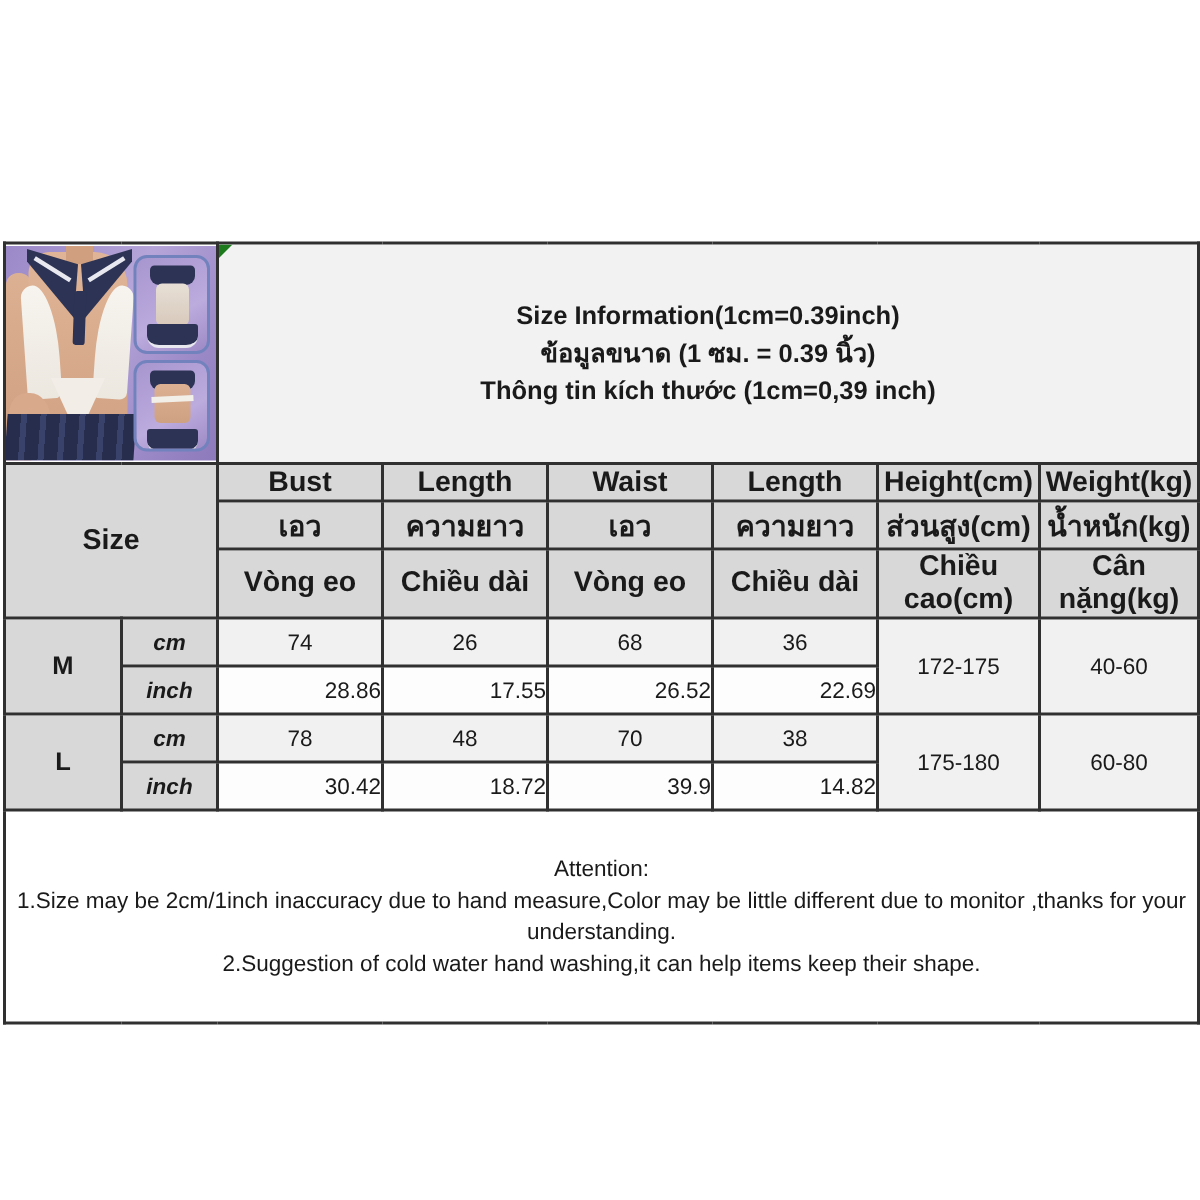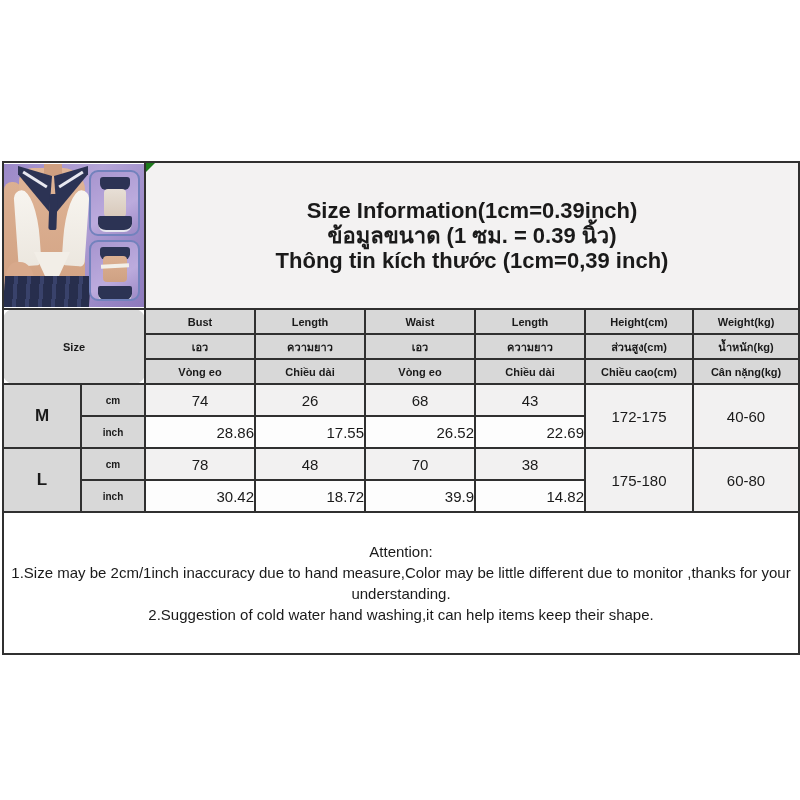--- a/index.html
+++ b/index.html
@@ -115,7 +115,7 @@
     border-top: 9px solid var(--marker_green, #1c7a1c);
     border-right: 9px solid transparent;
   }
-  .title-line { font-weight: bold; font-size: 22px; line-height: 25px; }
+  .title-line { font-weight: bold; font-size: 17px; line-height: 25px; }
 
   
   tr.hrow td {

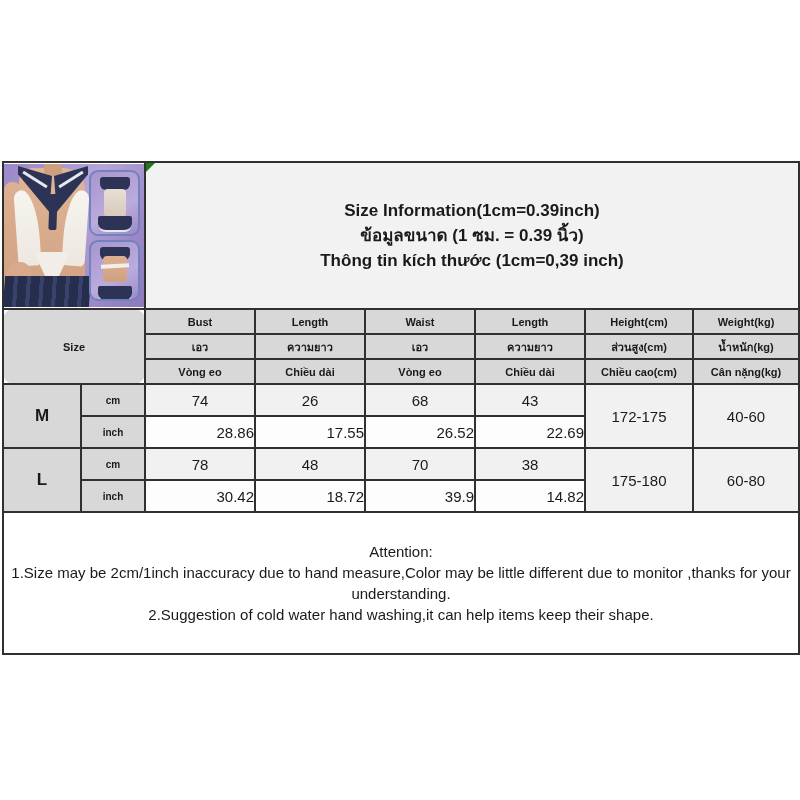--- a/index.html
+++ b/index.html
@@ -121,7 +121,7 @@
   tr.hrow td {
     background: var(--header_bg, #d8d8d8);
     font-weight: bold;
-    font-size: 11px;
+    font-size: 19px;
   }
   td.size-head {
     background: var(--header_bg, #d8d8d8);

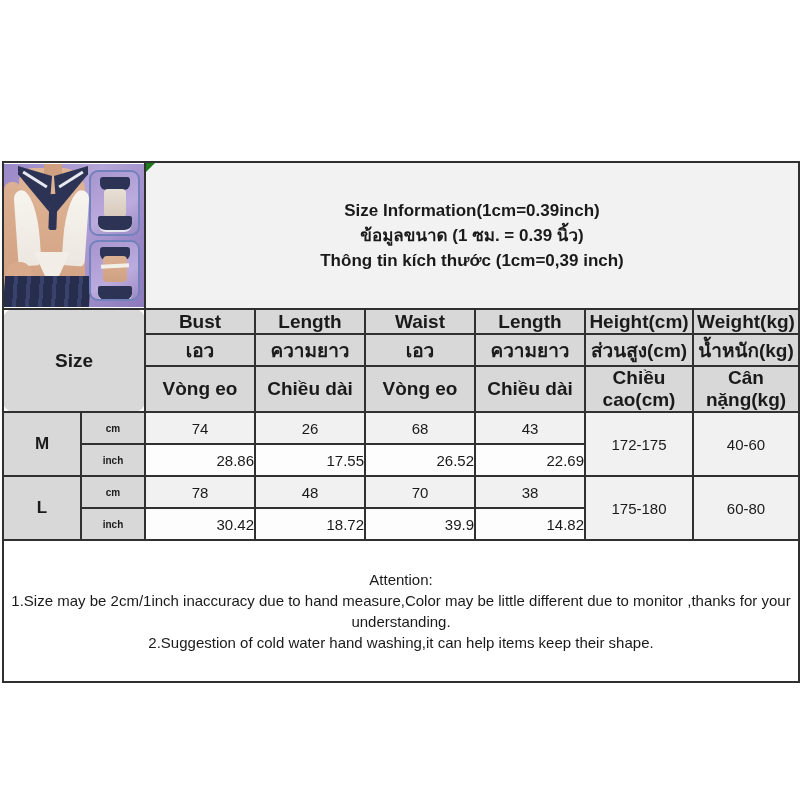--- a/index.html
+++ b/index.html
@@ -127,7 +127,6 @@
     background: var(--header_bg, #d8d8d8);
     font-weight: bold;
     font-size: 27px;
-    border-radius: 11px;
   }
   
   td.letter { background: var(--header_bg, #d8d8d8); font-weight: bold; font-size: 17px; }

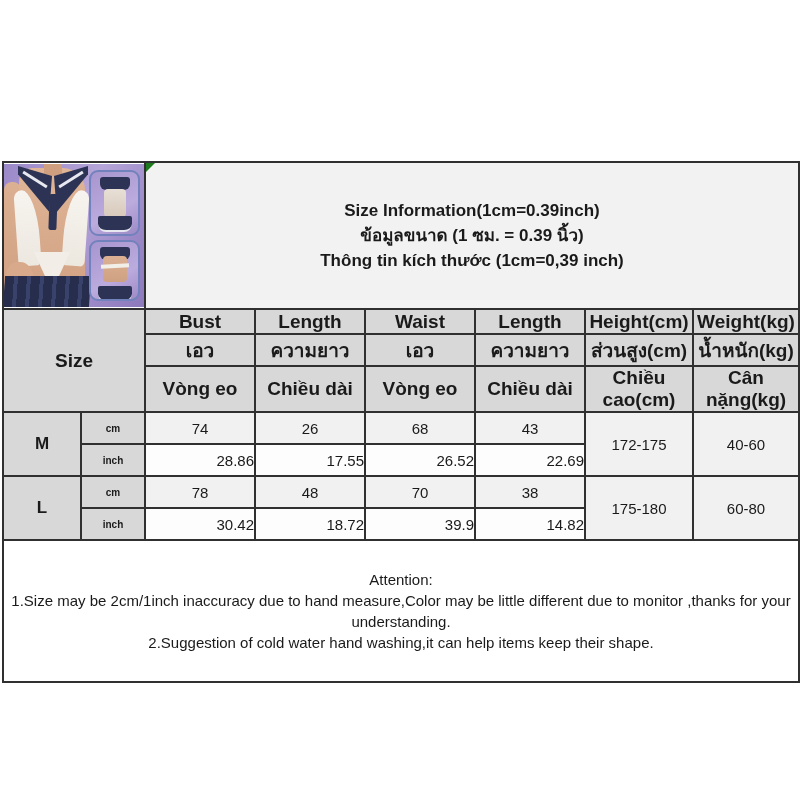--- a/index.html
+++ b/index.html
@@ -130,7 +130,7 @@
   }
   
   td.letter { background: var(--header_bg, #d8d8d8); font-weight: bold; font-size: 17px; }
-  td.unit   { background: var(--header_bg, #d8d8d8); font-weight: bold; font-size: 10px; }
+  td.unit   { background: var(--header_bg, #d8d8d8); font-weight: bold; font-size: 15px; font-style: italic; }
   td.val    { font-size: 15px; }
   td.val.cmrow  { background: var(--row_cm_bg, #f2f1f1); }
   td.val.inrow  { background: var(--row_inch_bg, #fdfdfd); text-align: right; }

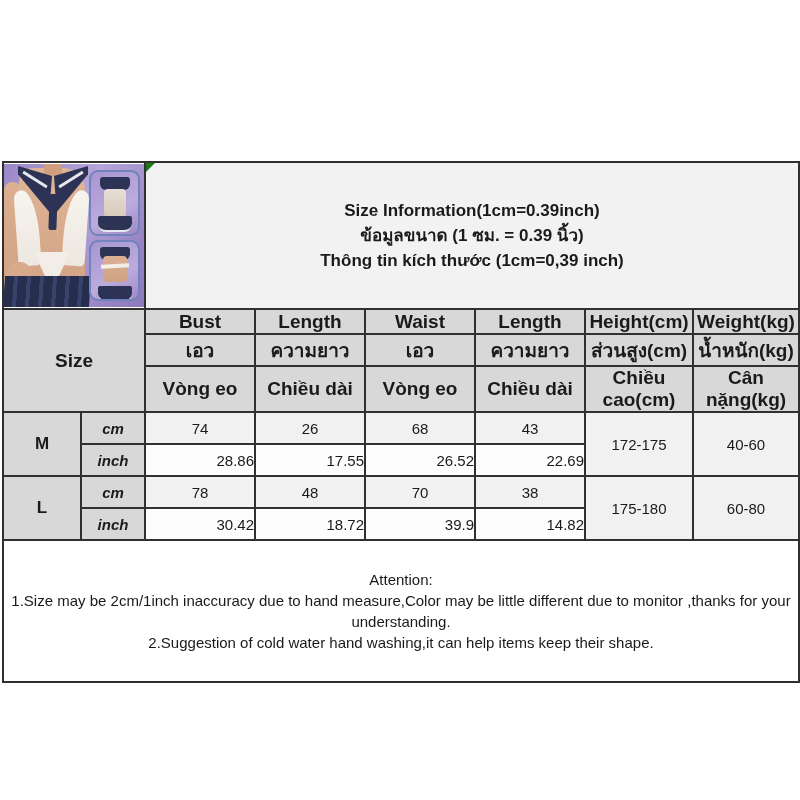--- a/index.html
+++ b/index.html
@@ -231,7 +231,7 @@
       <td class="val cmrow">74</td>
       <td class="val cmrow">26</td>
       <td class="val cmrow">68</td>
-      <td class="val cmrow">43</td>
+      <td class="val cmrow">36</td>
       <td class="range" rowspan="2">172-175</td>
       <td class="range" rowspan="2">40-60</td>
     </tr>

